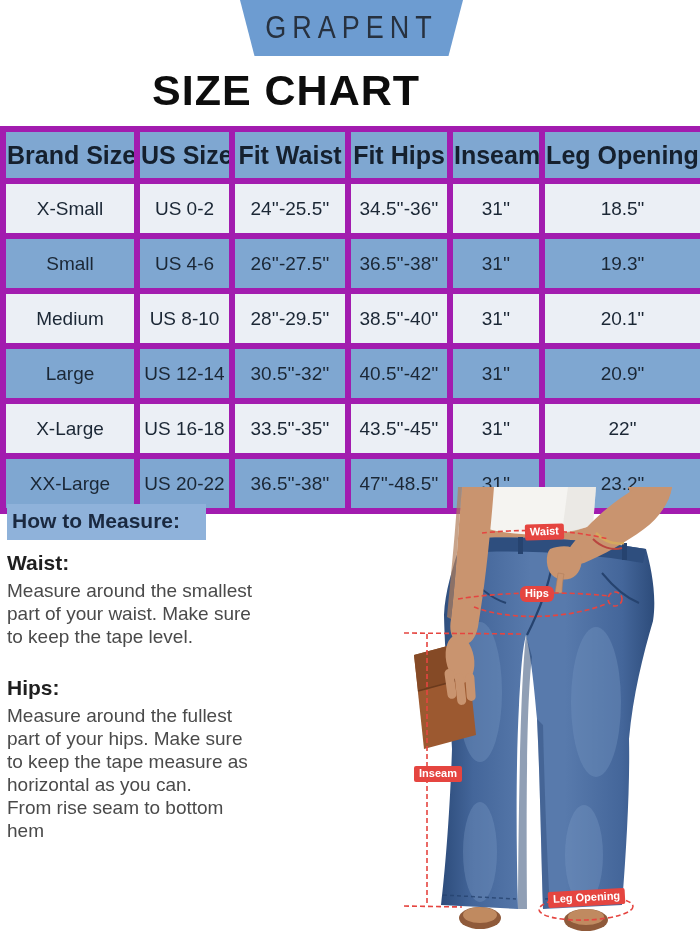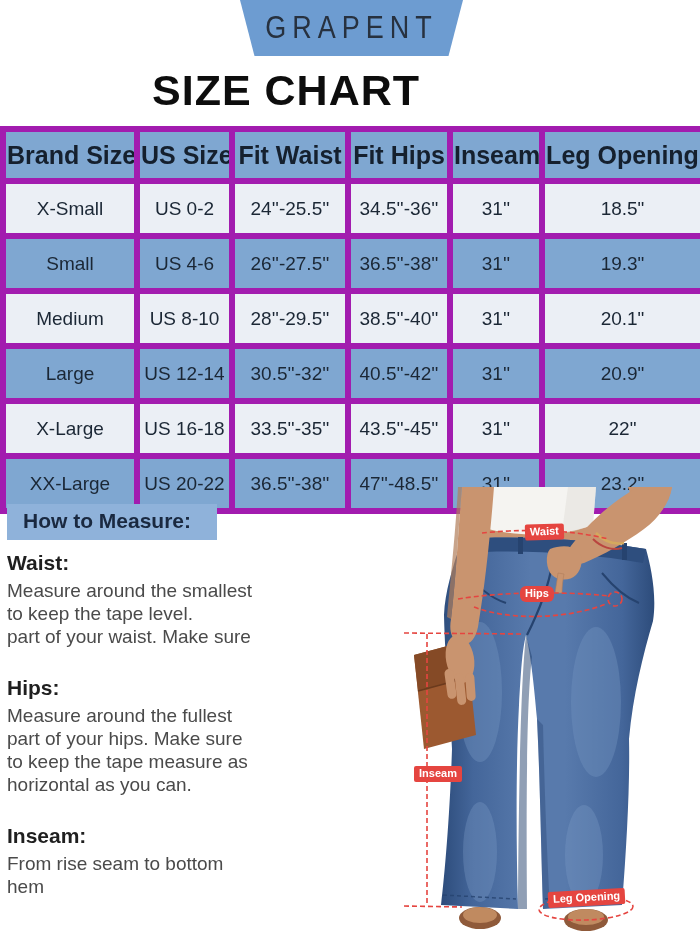--- a/index.html
+++ b/index.html
@@ -28,7 +28,7 @@
   
   .measure-col{position:absolute;left:7px;top:504px;width:340px;}
   .htm-heading{display:inline-block;background:#8fb2da;color:#1a2940;font-size:21px;
-               font-weight:bold;padding:5px 26px 7px 16px;}
+               font-weight:bold;padding:5px 26px 7px 5px;}
   .m-label{font-size:21px;font-weight:bold;color:#1f1f1f;margin-top:28px;margin-bottom:4px;}
   .m-section.first .m-label{margin-top:11px;}
   .m-line{font-size:19px;color:#4a4a4a;line-height:23px;}

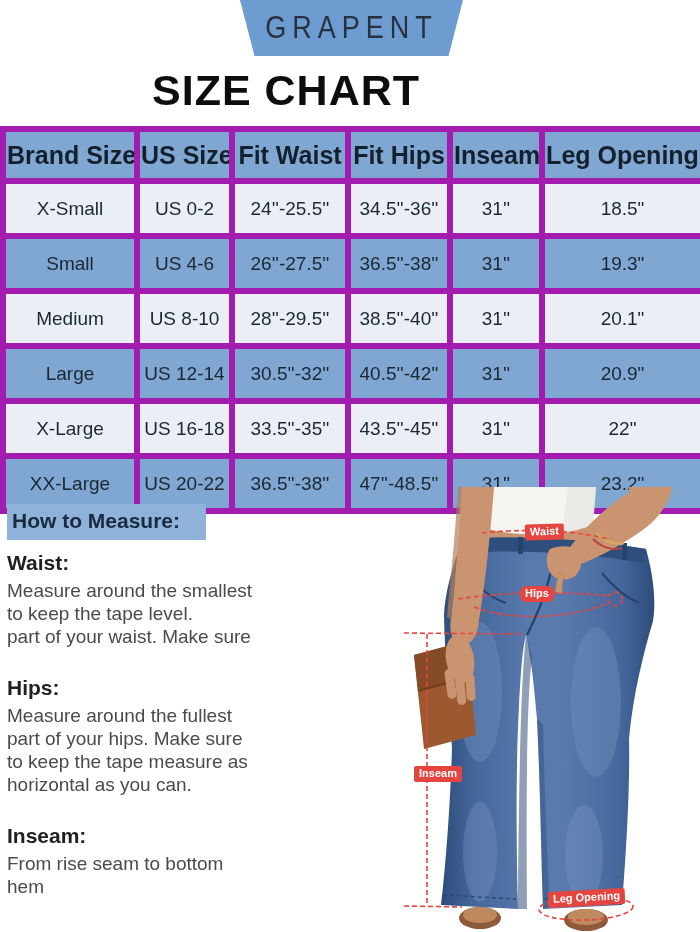--- a/index.html
+++ b/index.html
@@ -129,8 +129,8 @@
     <div class="m-section first">
       <div class="m-label">Waist:</div>
       <div class="m-line">Measure around the smallest</div>
+      <div class="m-line">part of your waist. Make sure</div>
       <div class="m-line">to keep the tape level.</div>
-      <div class="m-line">part of your waist. Make sure</div>
     </div>
 
     <div class="m-section">

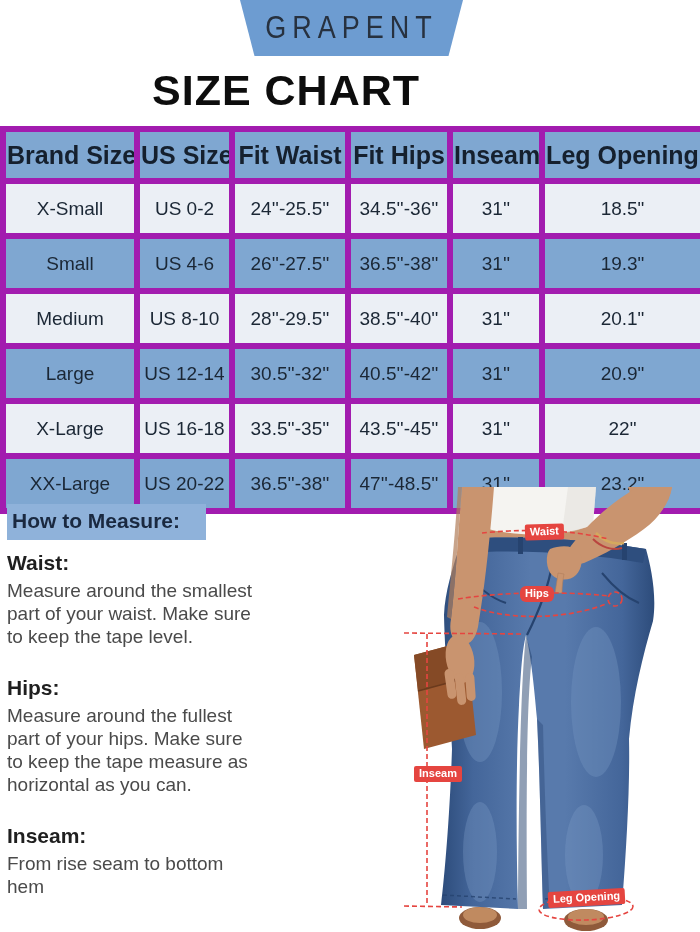--- a/index.html
+++ b/index.html
@@ -142,7 +142,6 @@
     </div>
 
     <div class="m-section">
-      <div class="m-label">Inseam:</div>
       <div class="m-line">From rise seam to bottom</div>
       <div class="m-line">hem</div>
     </div>

